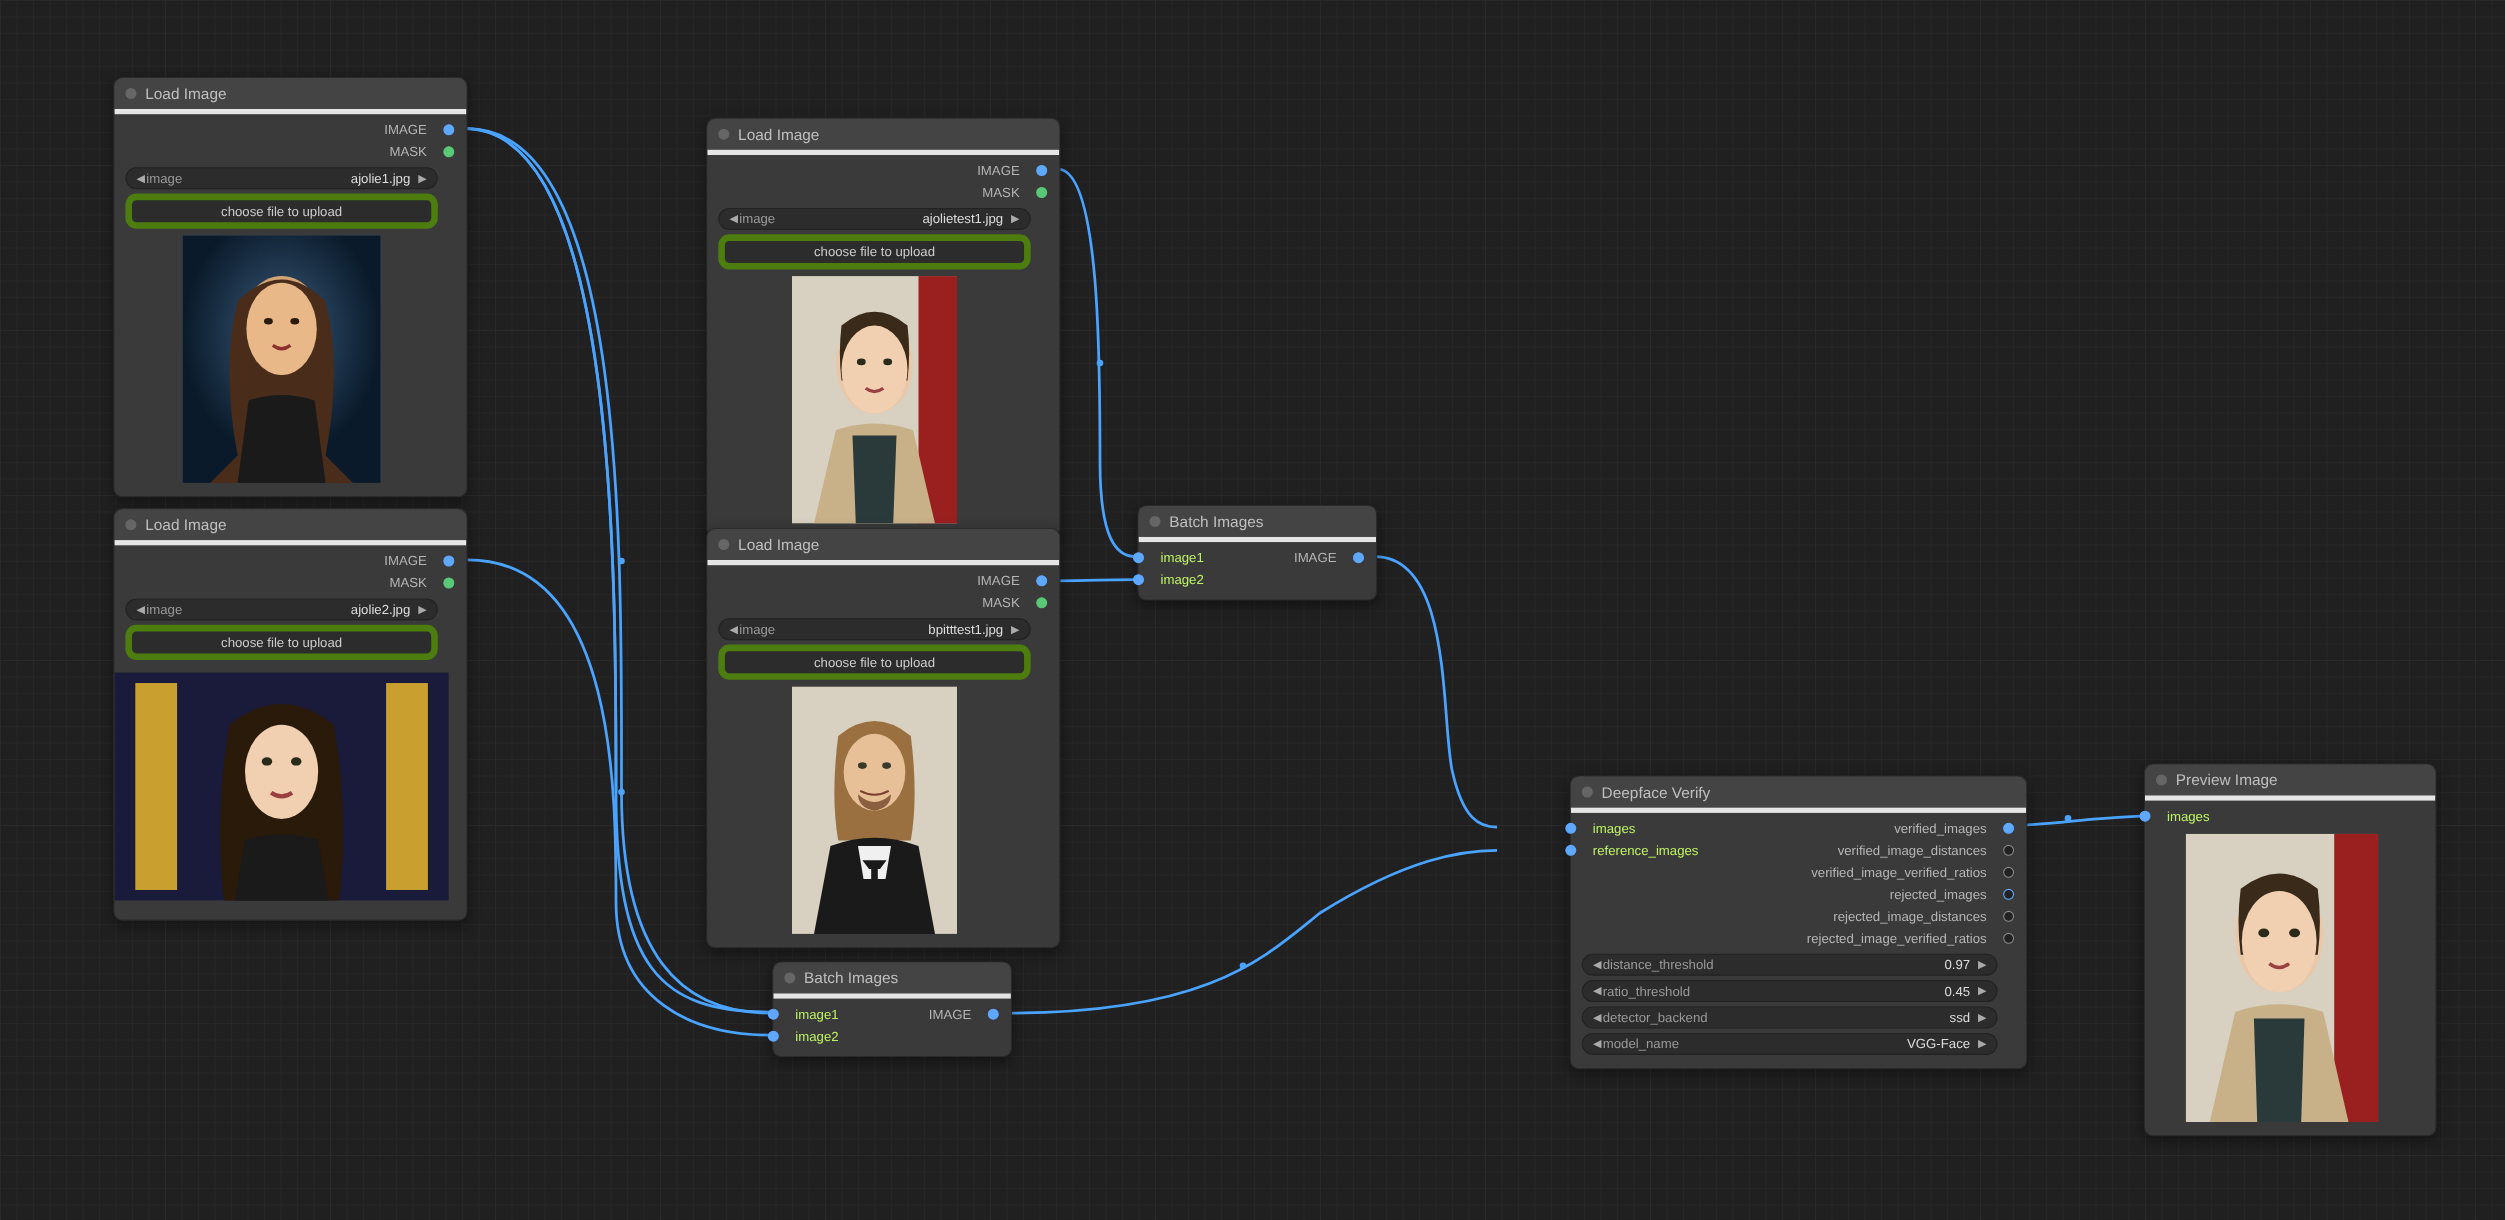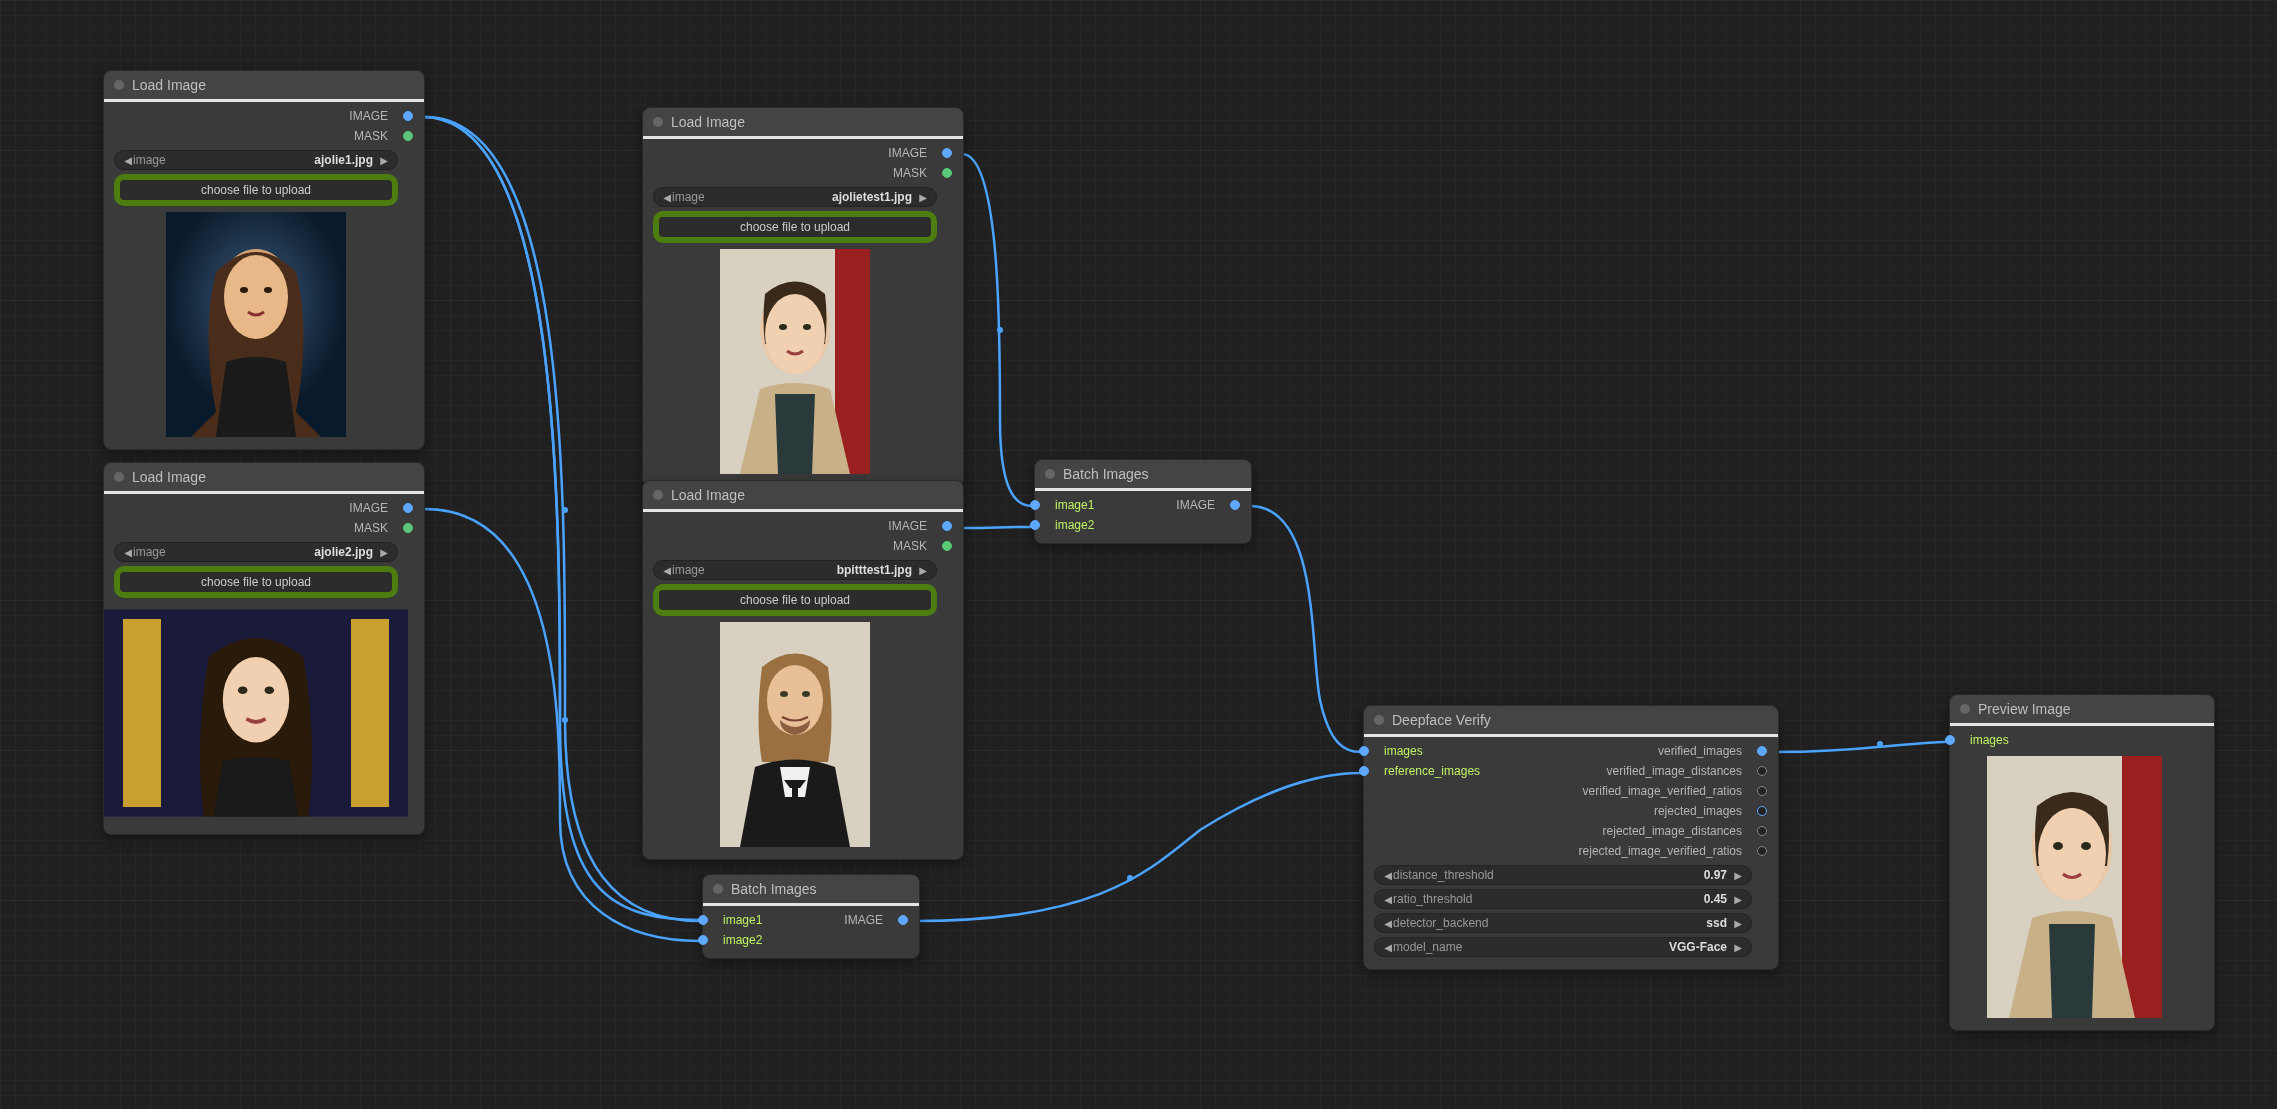--- a/index.html
+++ b/index.html
@@ -48,7 +48,7 @@
     padding: 6px 10px;
     background: #444444;
     border-radius: 8px 8px 0 0;
-    border-bottom: 3px solid #e5e5e5;
+    border-bottom: 5px solid #e5e5e5;
     font-size: 14px;
     color: #bfbfbf;
     cursor: move;

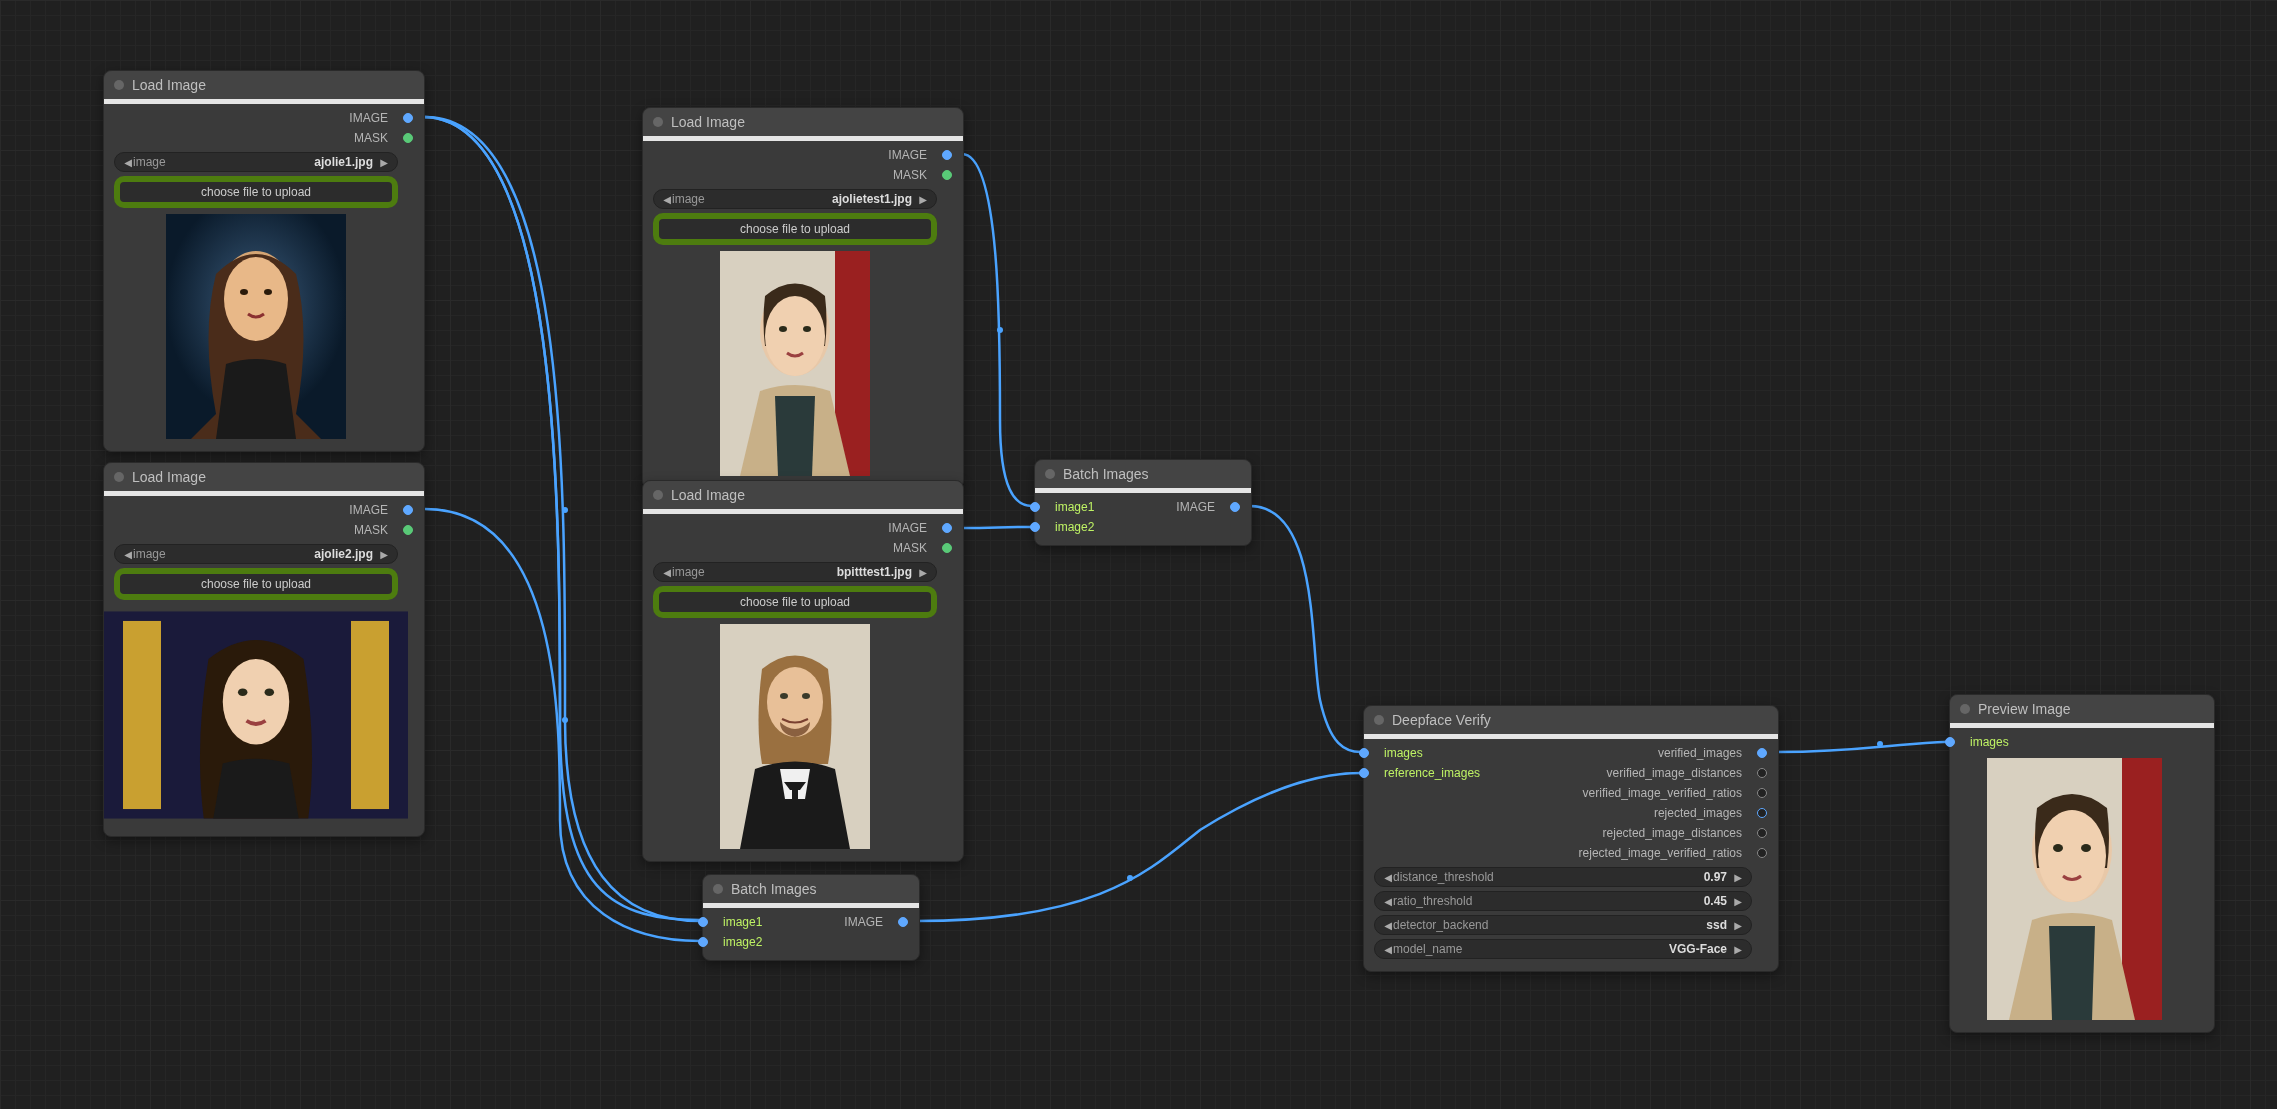--- a/index.html
+++ b/index.html
@@ -114,7 +114,7 @@
   }
   .combo .arrow { font-size:10px; color:#aaa; width:10px; text-align:center;}
   .combo .wname { color:#999; }
-  .combo .wval { color:#ddd; text-align:right; flex:1; margin: 0 6px; font-weight: bold;}
+  .combo .wval { color:#ddd; text-align:right; flex:1; margin: 0 6px;}
   .upload-btn {
     background: #2c2c2c;
     border: 6px solid #4d7c0f;

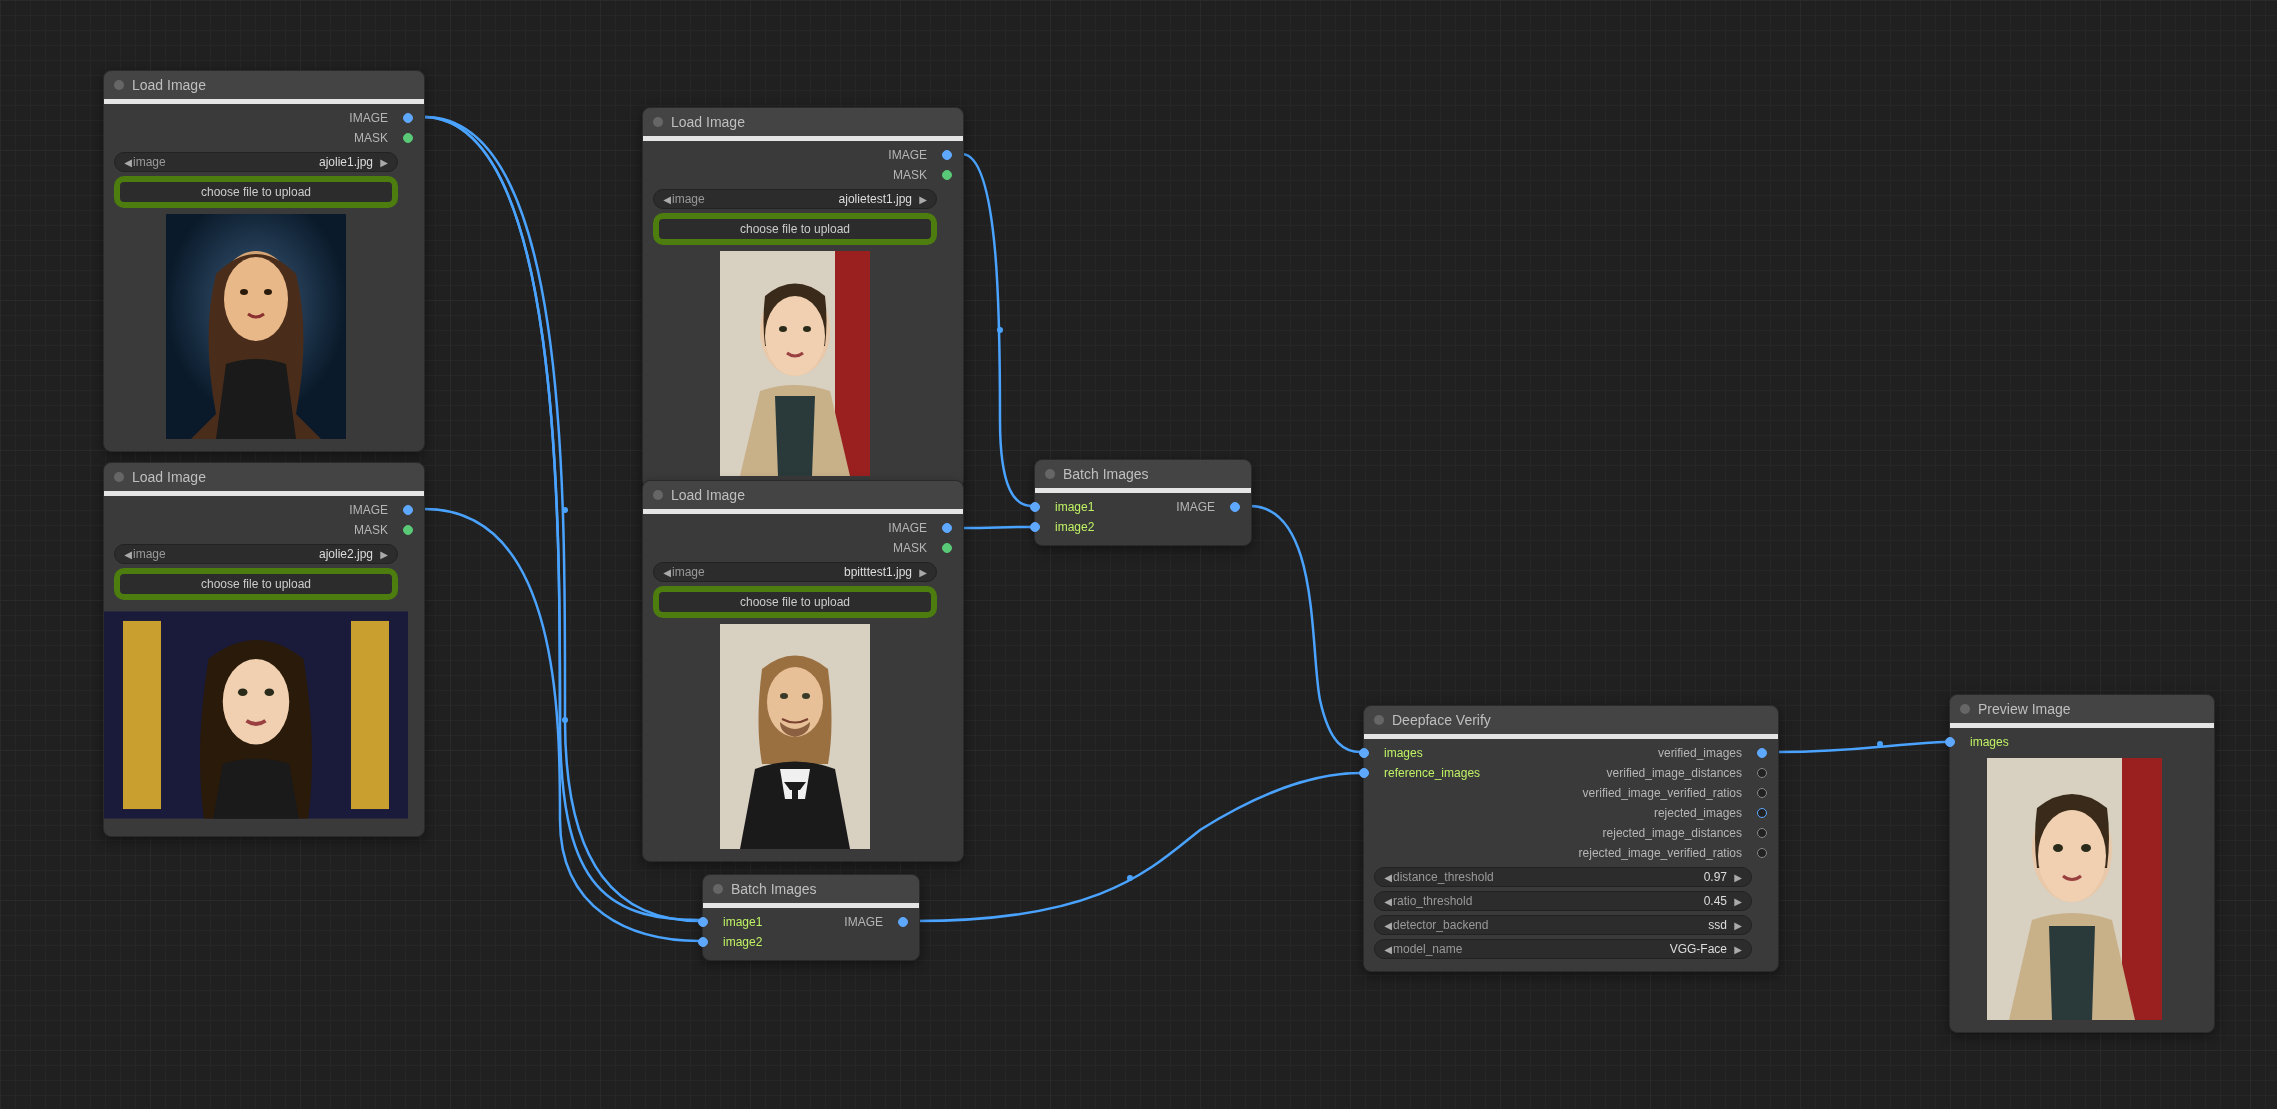--- a/index.html
+++ b/index.html
@@ -387,7 +387,7 @@
   </div>
 </div>
 
-<div class="node" style="left:1363px; top:705px; width:414px;">
+<div class="node" style="left:1427px; top:705px; width:414px;">
   <div class="node-header">
     <span class="collapse-dot"></span>
     <span>Deepface Verify</span>

